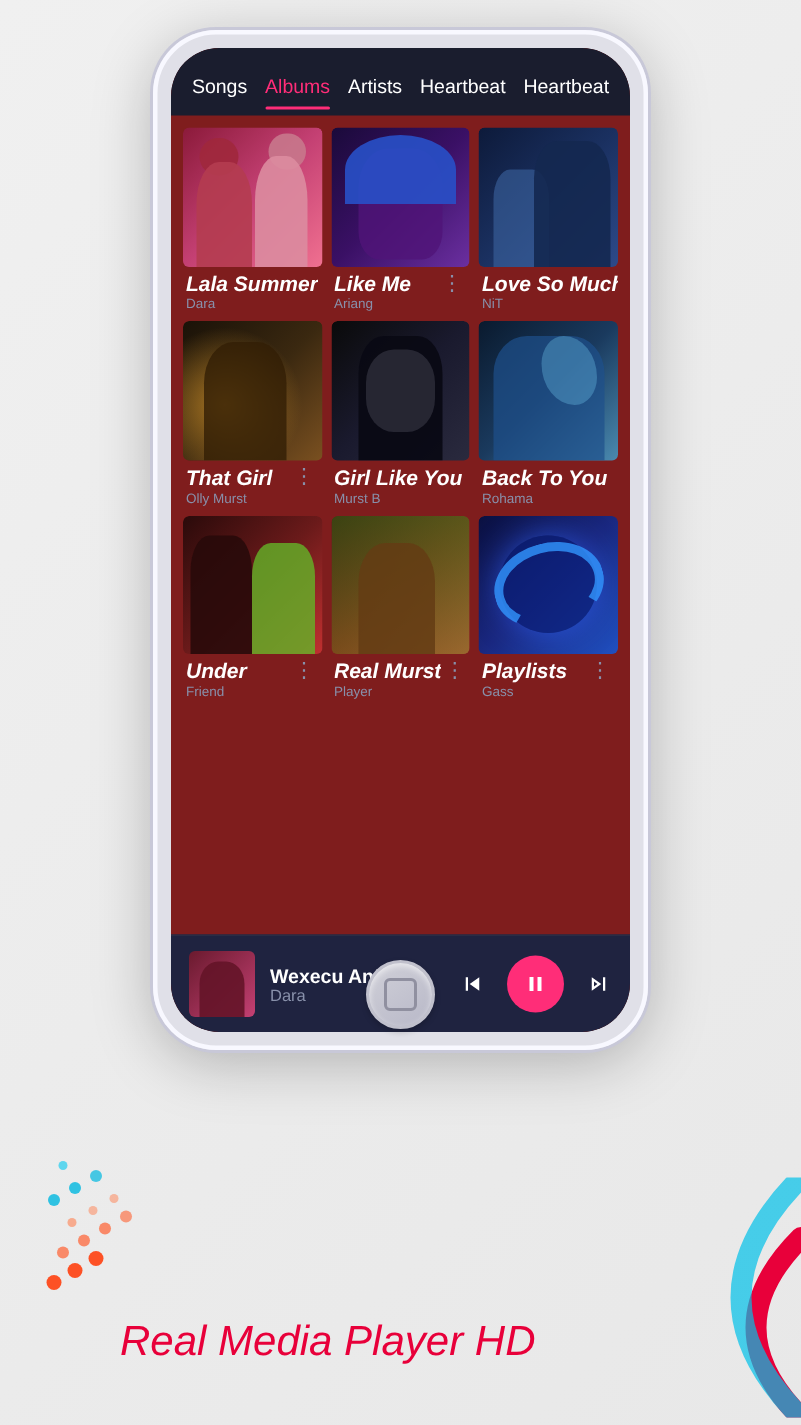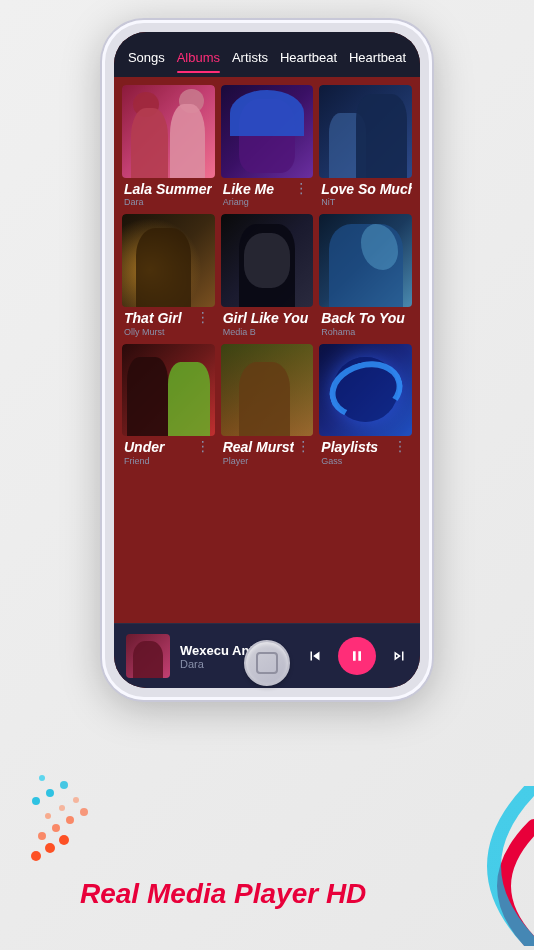--- a/index.html
+++ b/index.html
@@ -577,7 +577,7 @@
           <div class="album-info">
             <div class="album-text">
               <div class="album-title">Girl Like You</div>
-              <div class="album-artist">Media B</div>
+              <div class="album-artist">Murst B</div>
             </div>
             <div class="album-menu">⋮</div>
           </div>

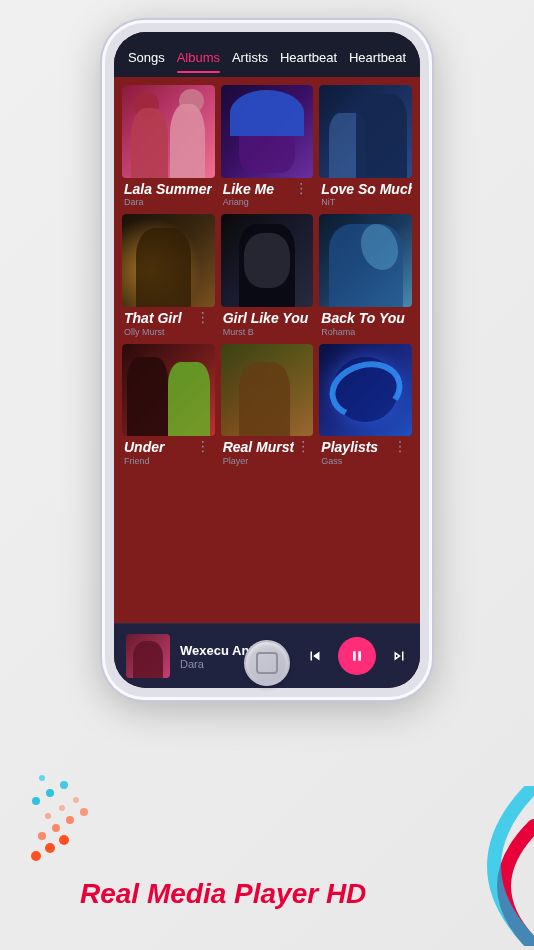--- a/index.html
+++ b/index.html
@@ -462,7 +462,7 @@
 
     .bottom-brand {
       font-size: 28px;
-      font-weight: 700;
+      font-weight: 400;
       color: #e8003a;
       font-style: italic;
       position: absolute;

